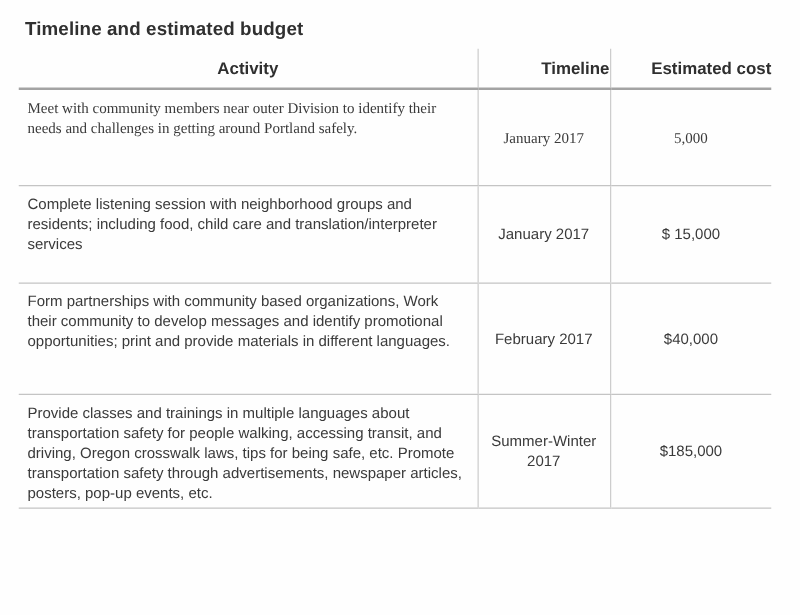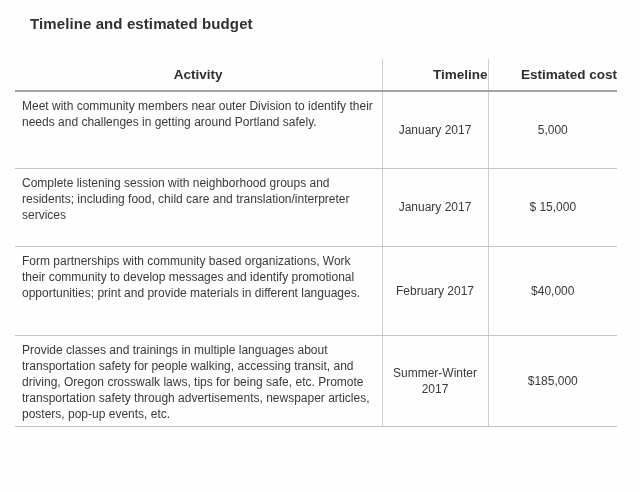--- a/index.html
+++ b/index.html
@@ -20,7 +20,7 @@
     background: #fefefe;
   }
   .doc-title {
-    margin: 0 0 0 15px;
+    margin: 0 0 0 5px;
     font-size: 15px;
     line-height: 18px;
     font-weight: bold;

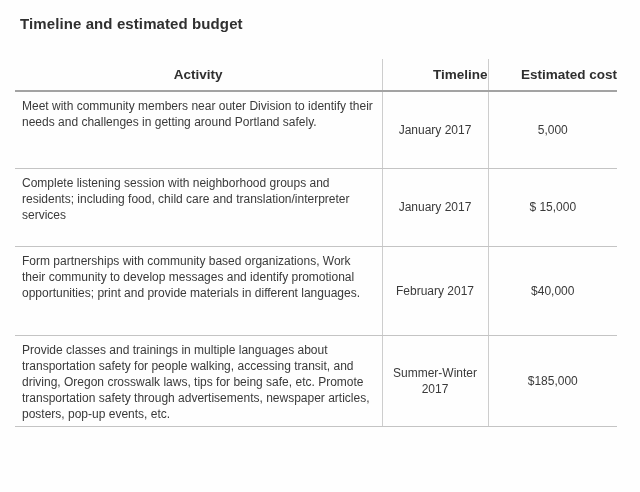--- a/index.html
+++ b/index.html
@@ -31,7 +31,7 @@
     border-collapse: collapse;
     table-layout: fixed;
     width: 602px;
-    margin-top: 26px;
+    margin-top: 6px;
   }
   col.col-activity { width: 367px; }
   col.col-timeline { width: 106px; }

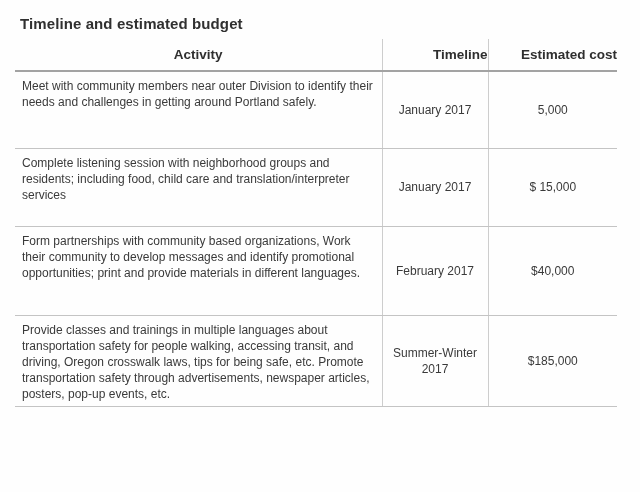--- a/index.html
+++ b/index.html
@@ -68,7 +68,7 @@
     vertical-align: middle;
     padding: 0 8px;
   }
-  tr.row-0 { height: 77px; }
+  tr.row-0 { height: 77px; font-family: Liberation Serif, serif; }
   tr.row-1 { height: 78px; }
   tr.row-2 { height: 89px; }
   tr.row-3 { height: 56px; }

